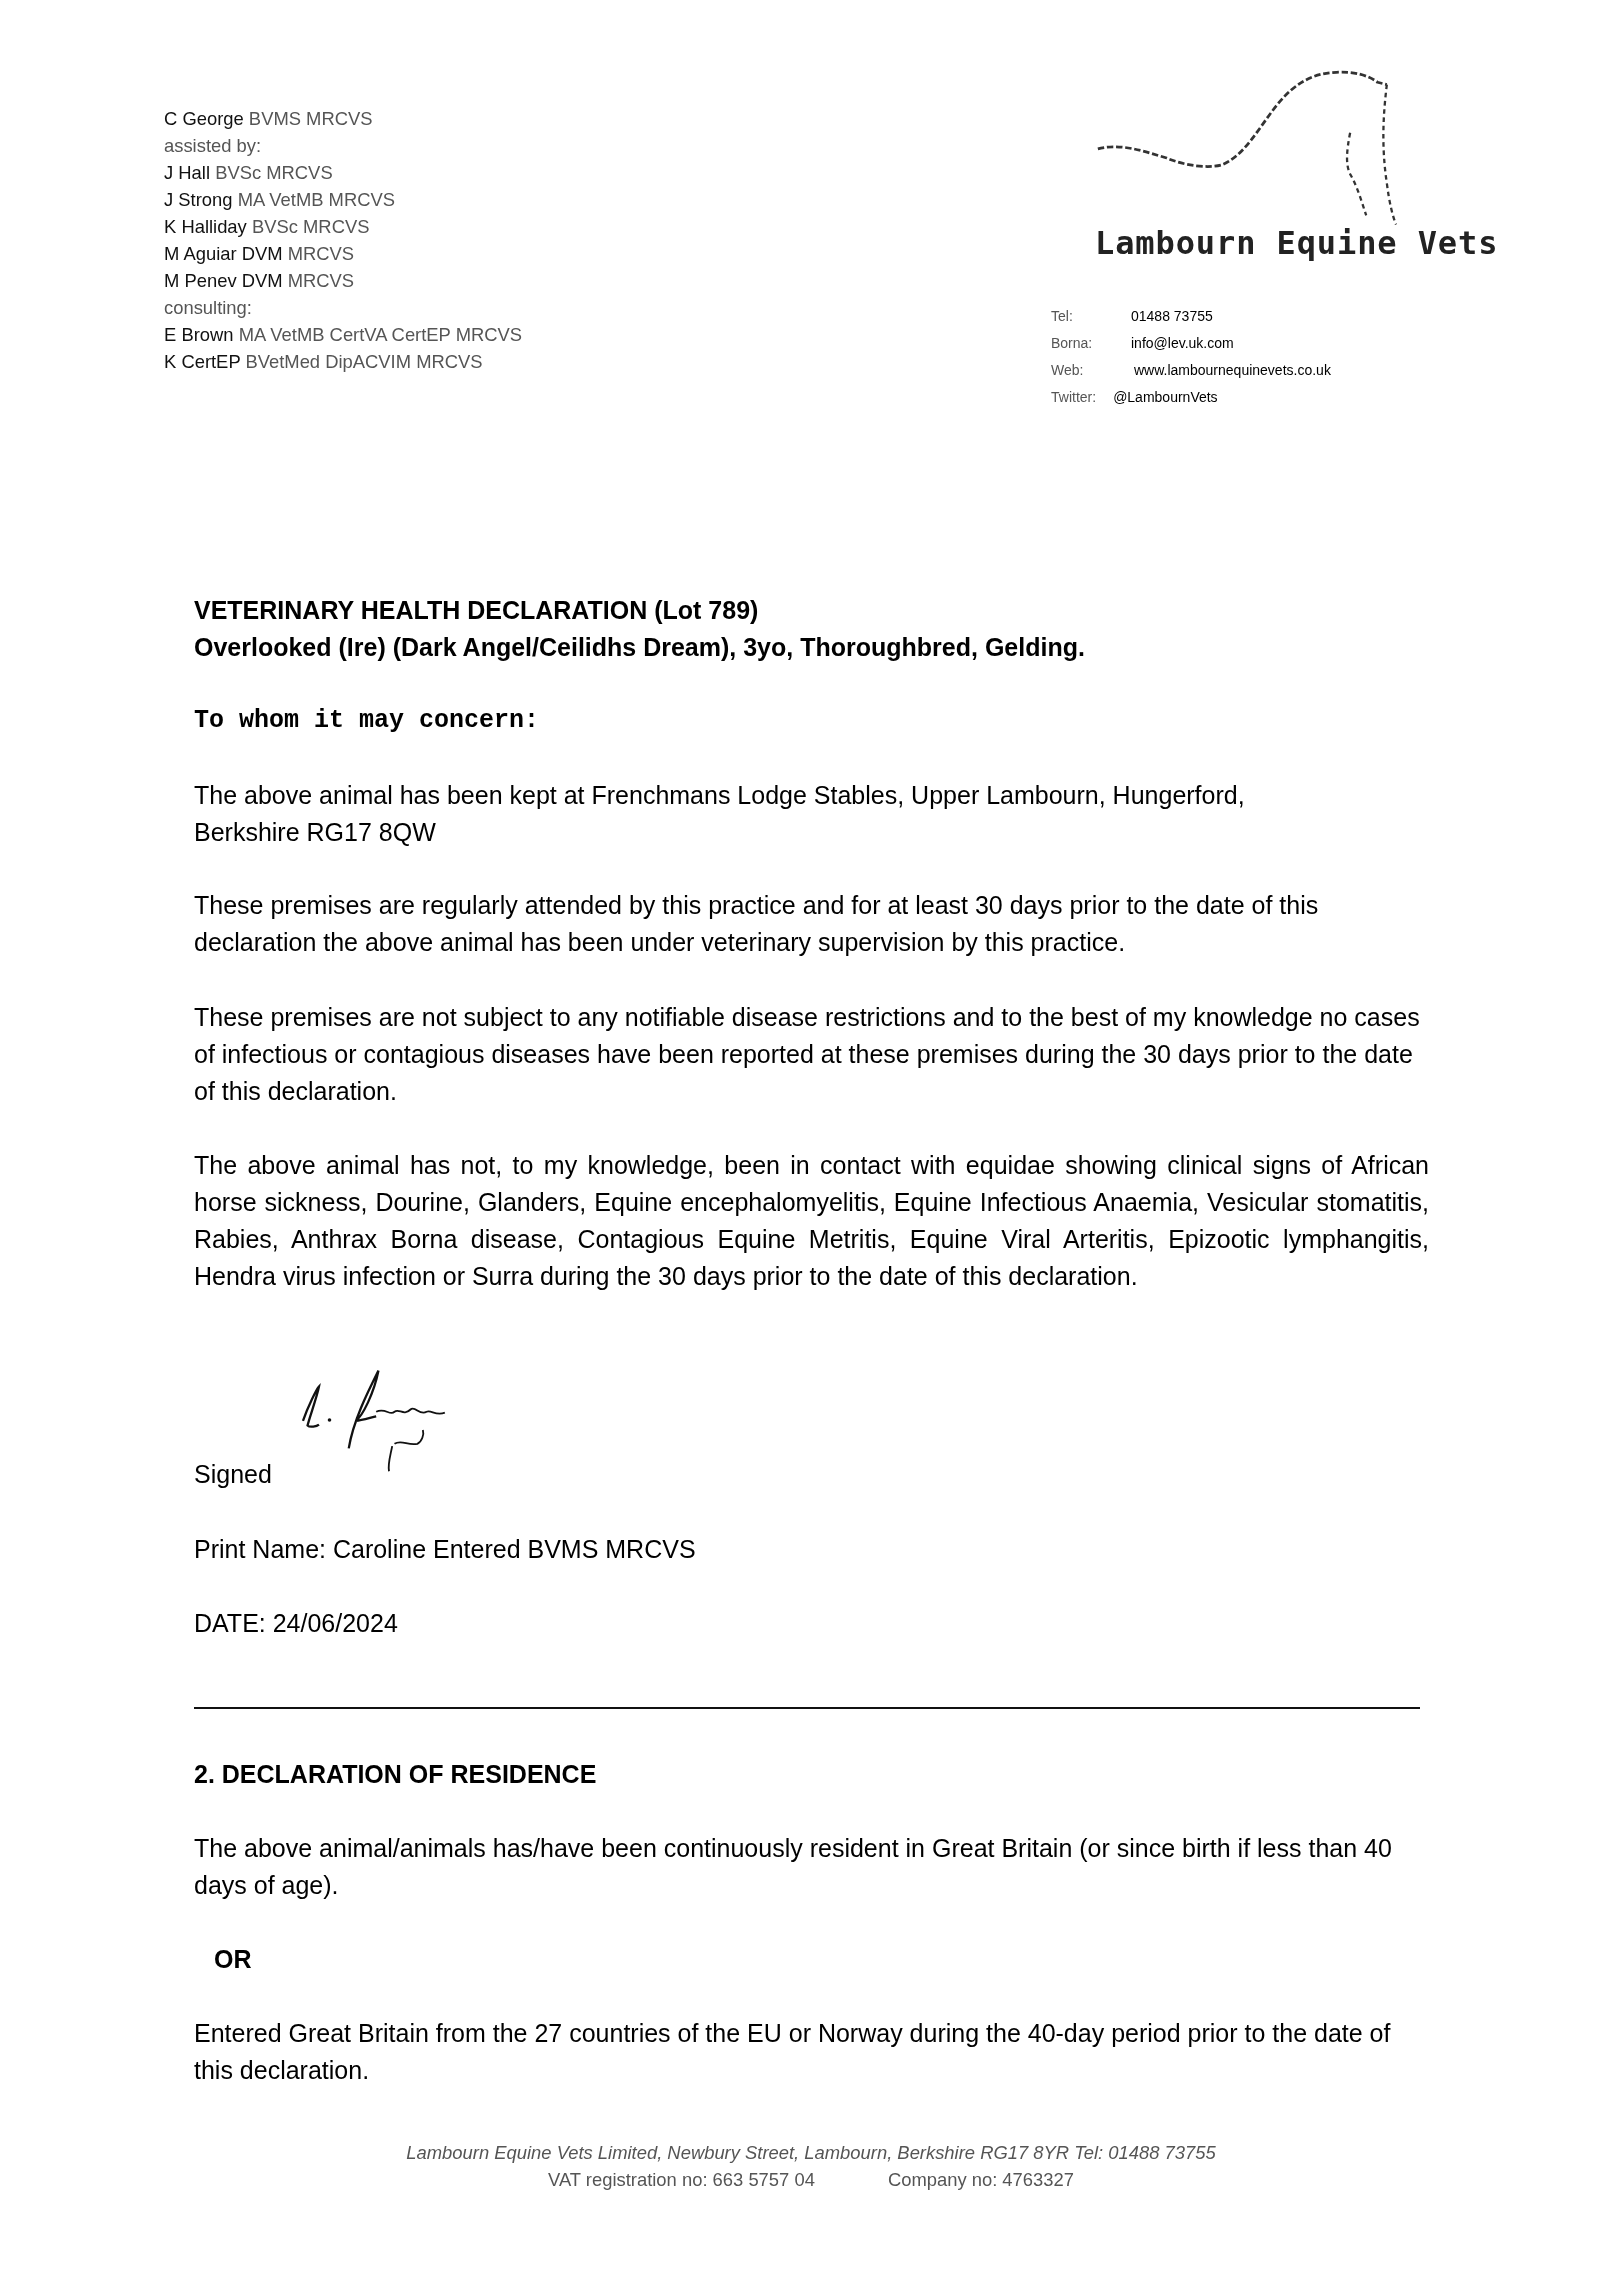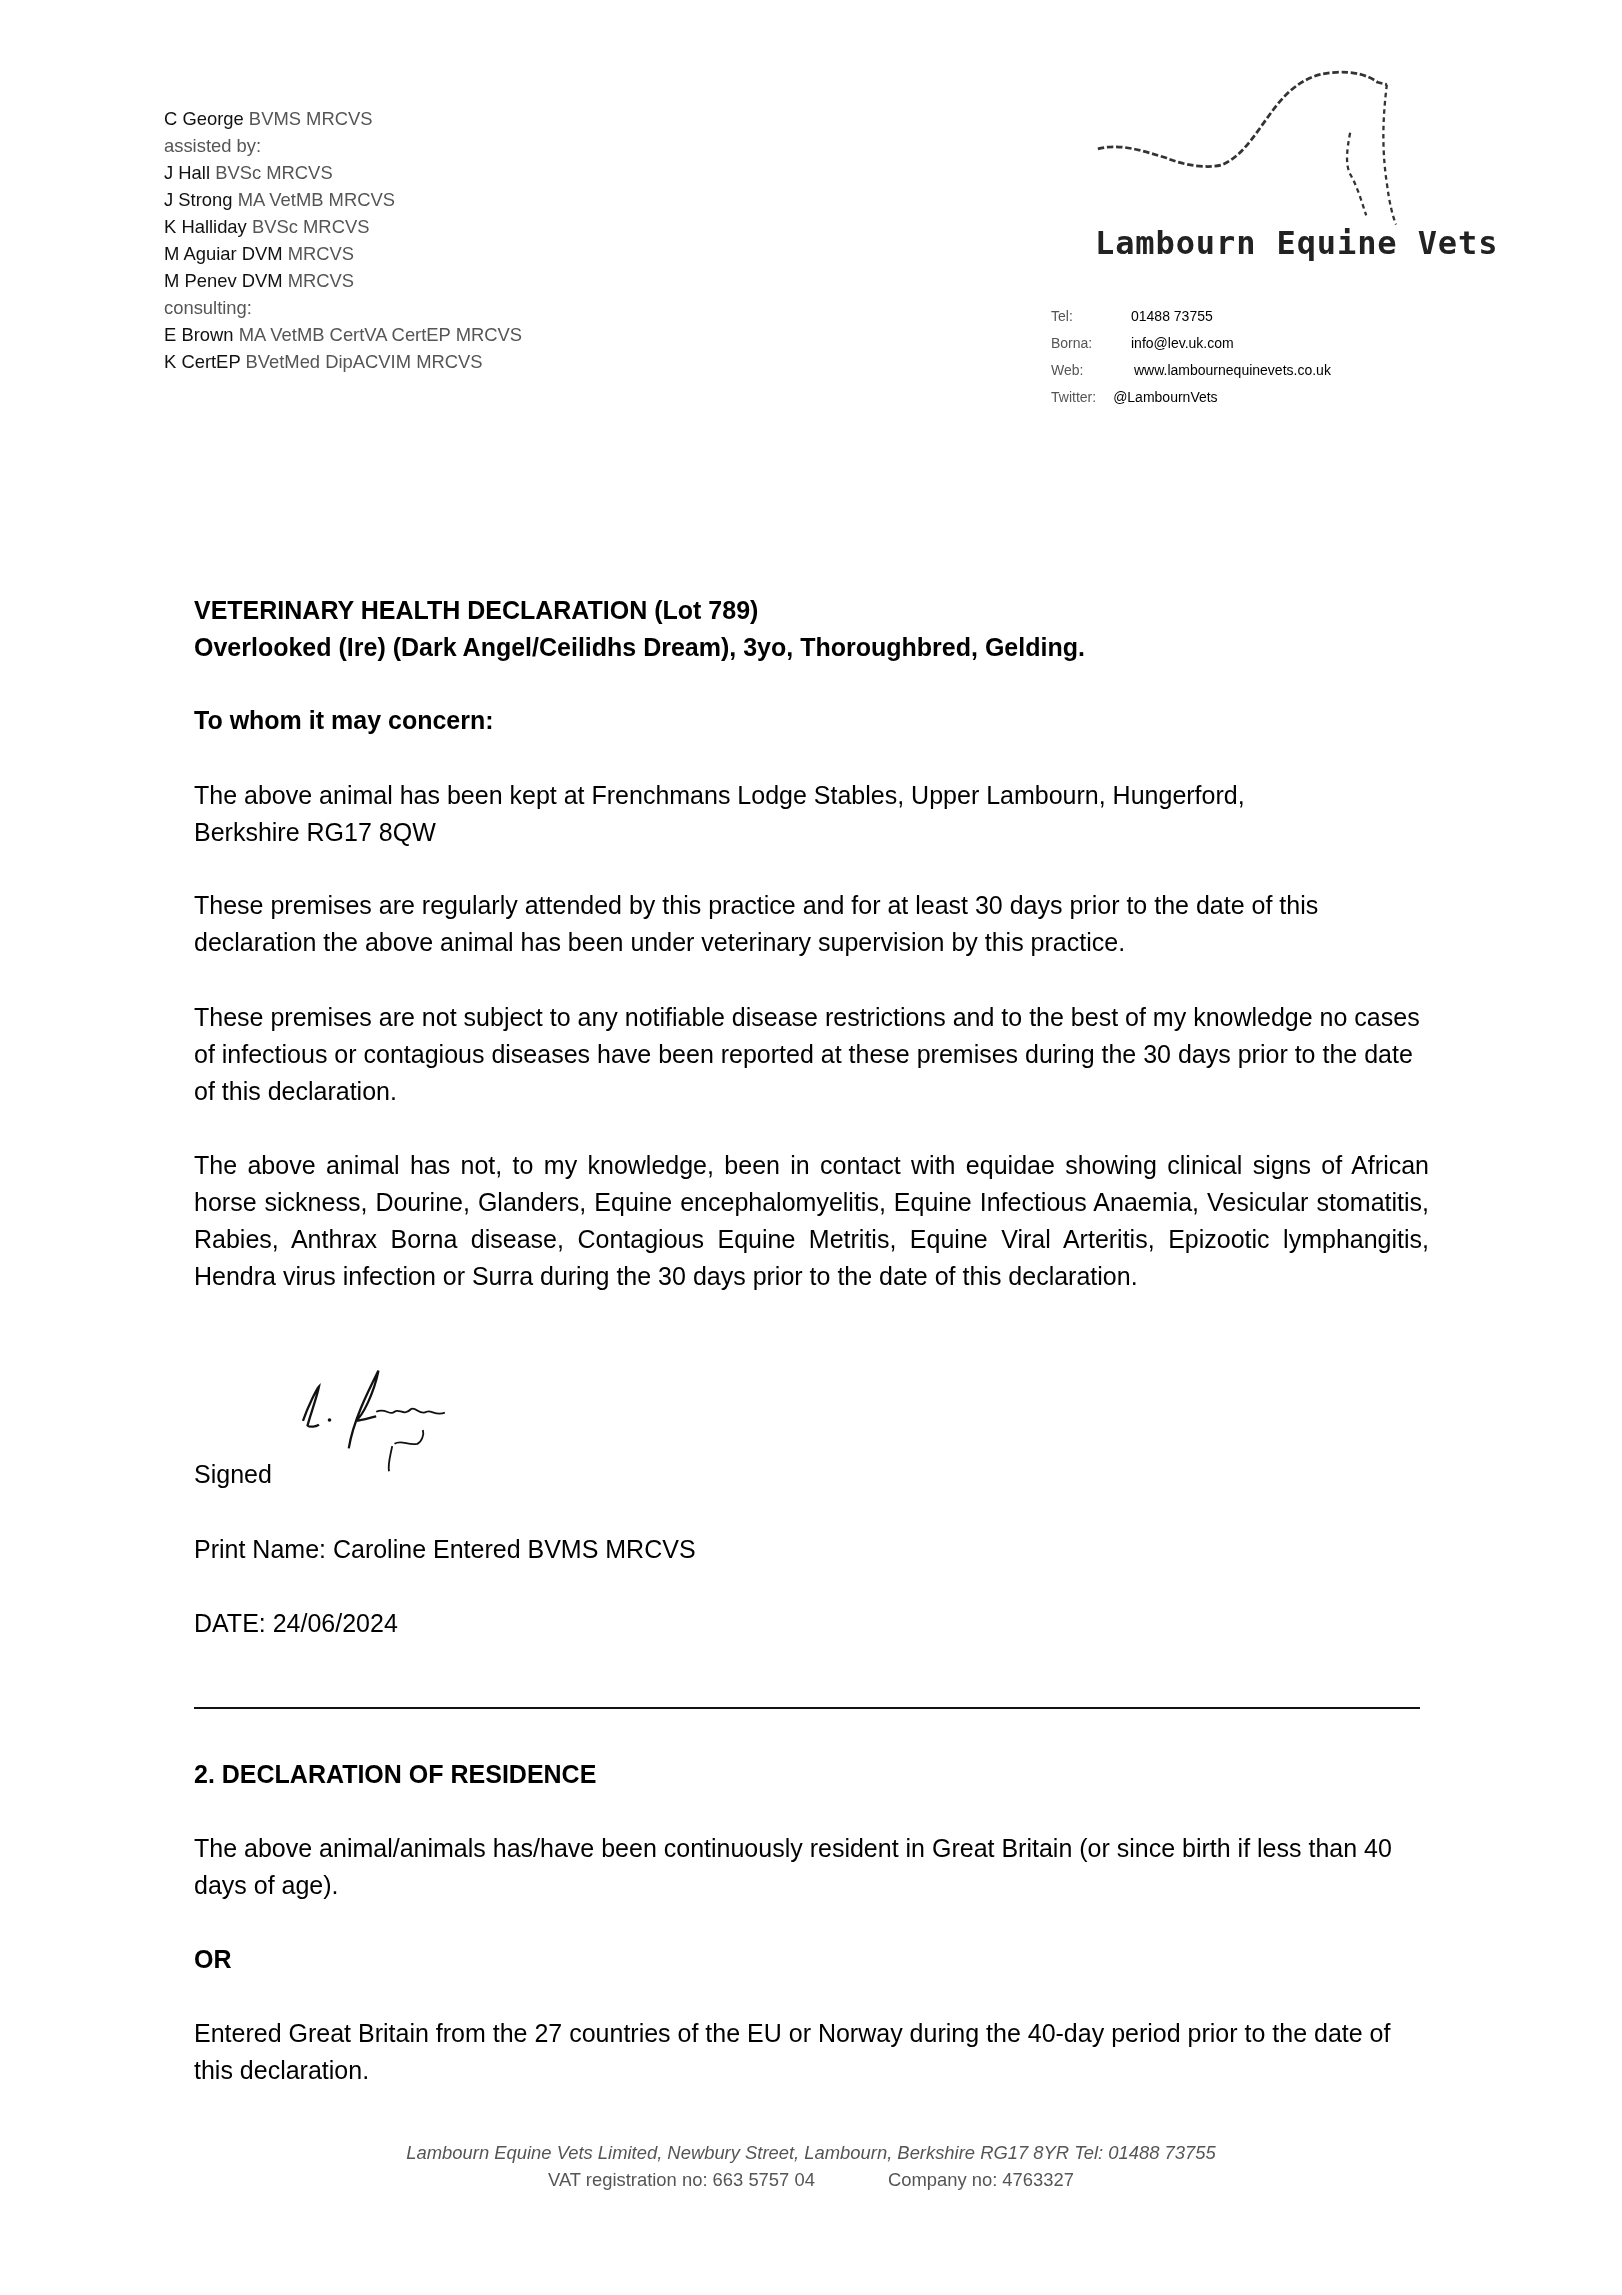--- a/index.html
+++ b/index.html
@@ -59,7 +59,7 @@
 
 <div class="p bold" style="top:592px;">VETERINARY HEALTH DECLARATION (Lot 789)</div>
 <div class="p bold" style="top:629px;">Overlooked (Ire) (Dark Angel/Ceilidhs Dream), 3yo, Thoroughbred, Gelding.</div>
-<div class="p bold" style="top:702px;">To whom it may concern:</div>
+<div class="p bold" style="top:702px;font-family:Liberation Mono, monospace;">To whom it may concern:</div>
 
 <div class="p" style="top:777px; width:1129px;">The above animal has been kept at Frenchmans Lodge Stables, Upper Lambourn, Hungerford, Berkshire RG17 8QW</div>
 <div class="p" style="top:887px;">These premises are regularly attended by this practice and for at least 30 days prior to the date of this declaration the above animal has been under veterinary supervision by this practice.</div>

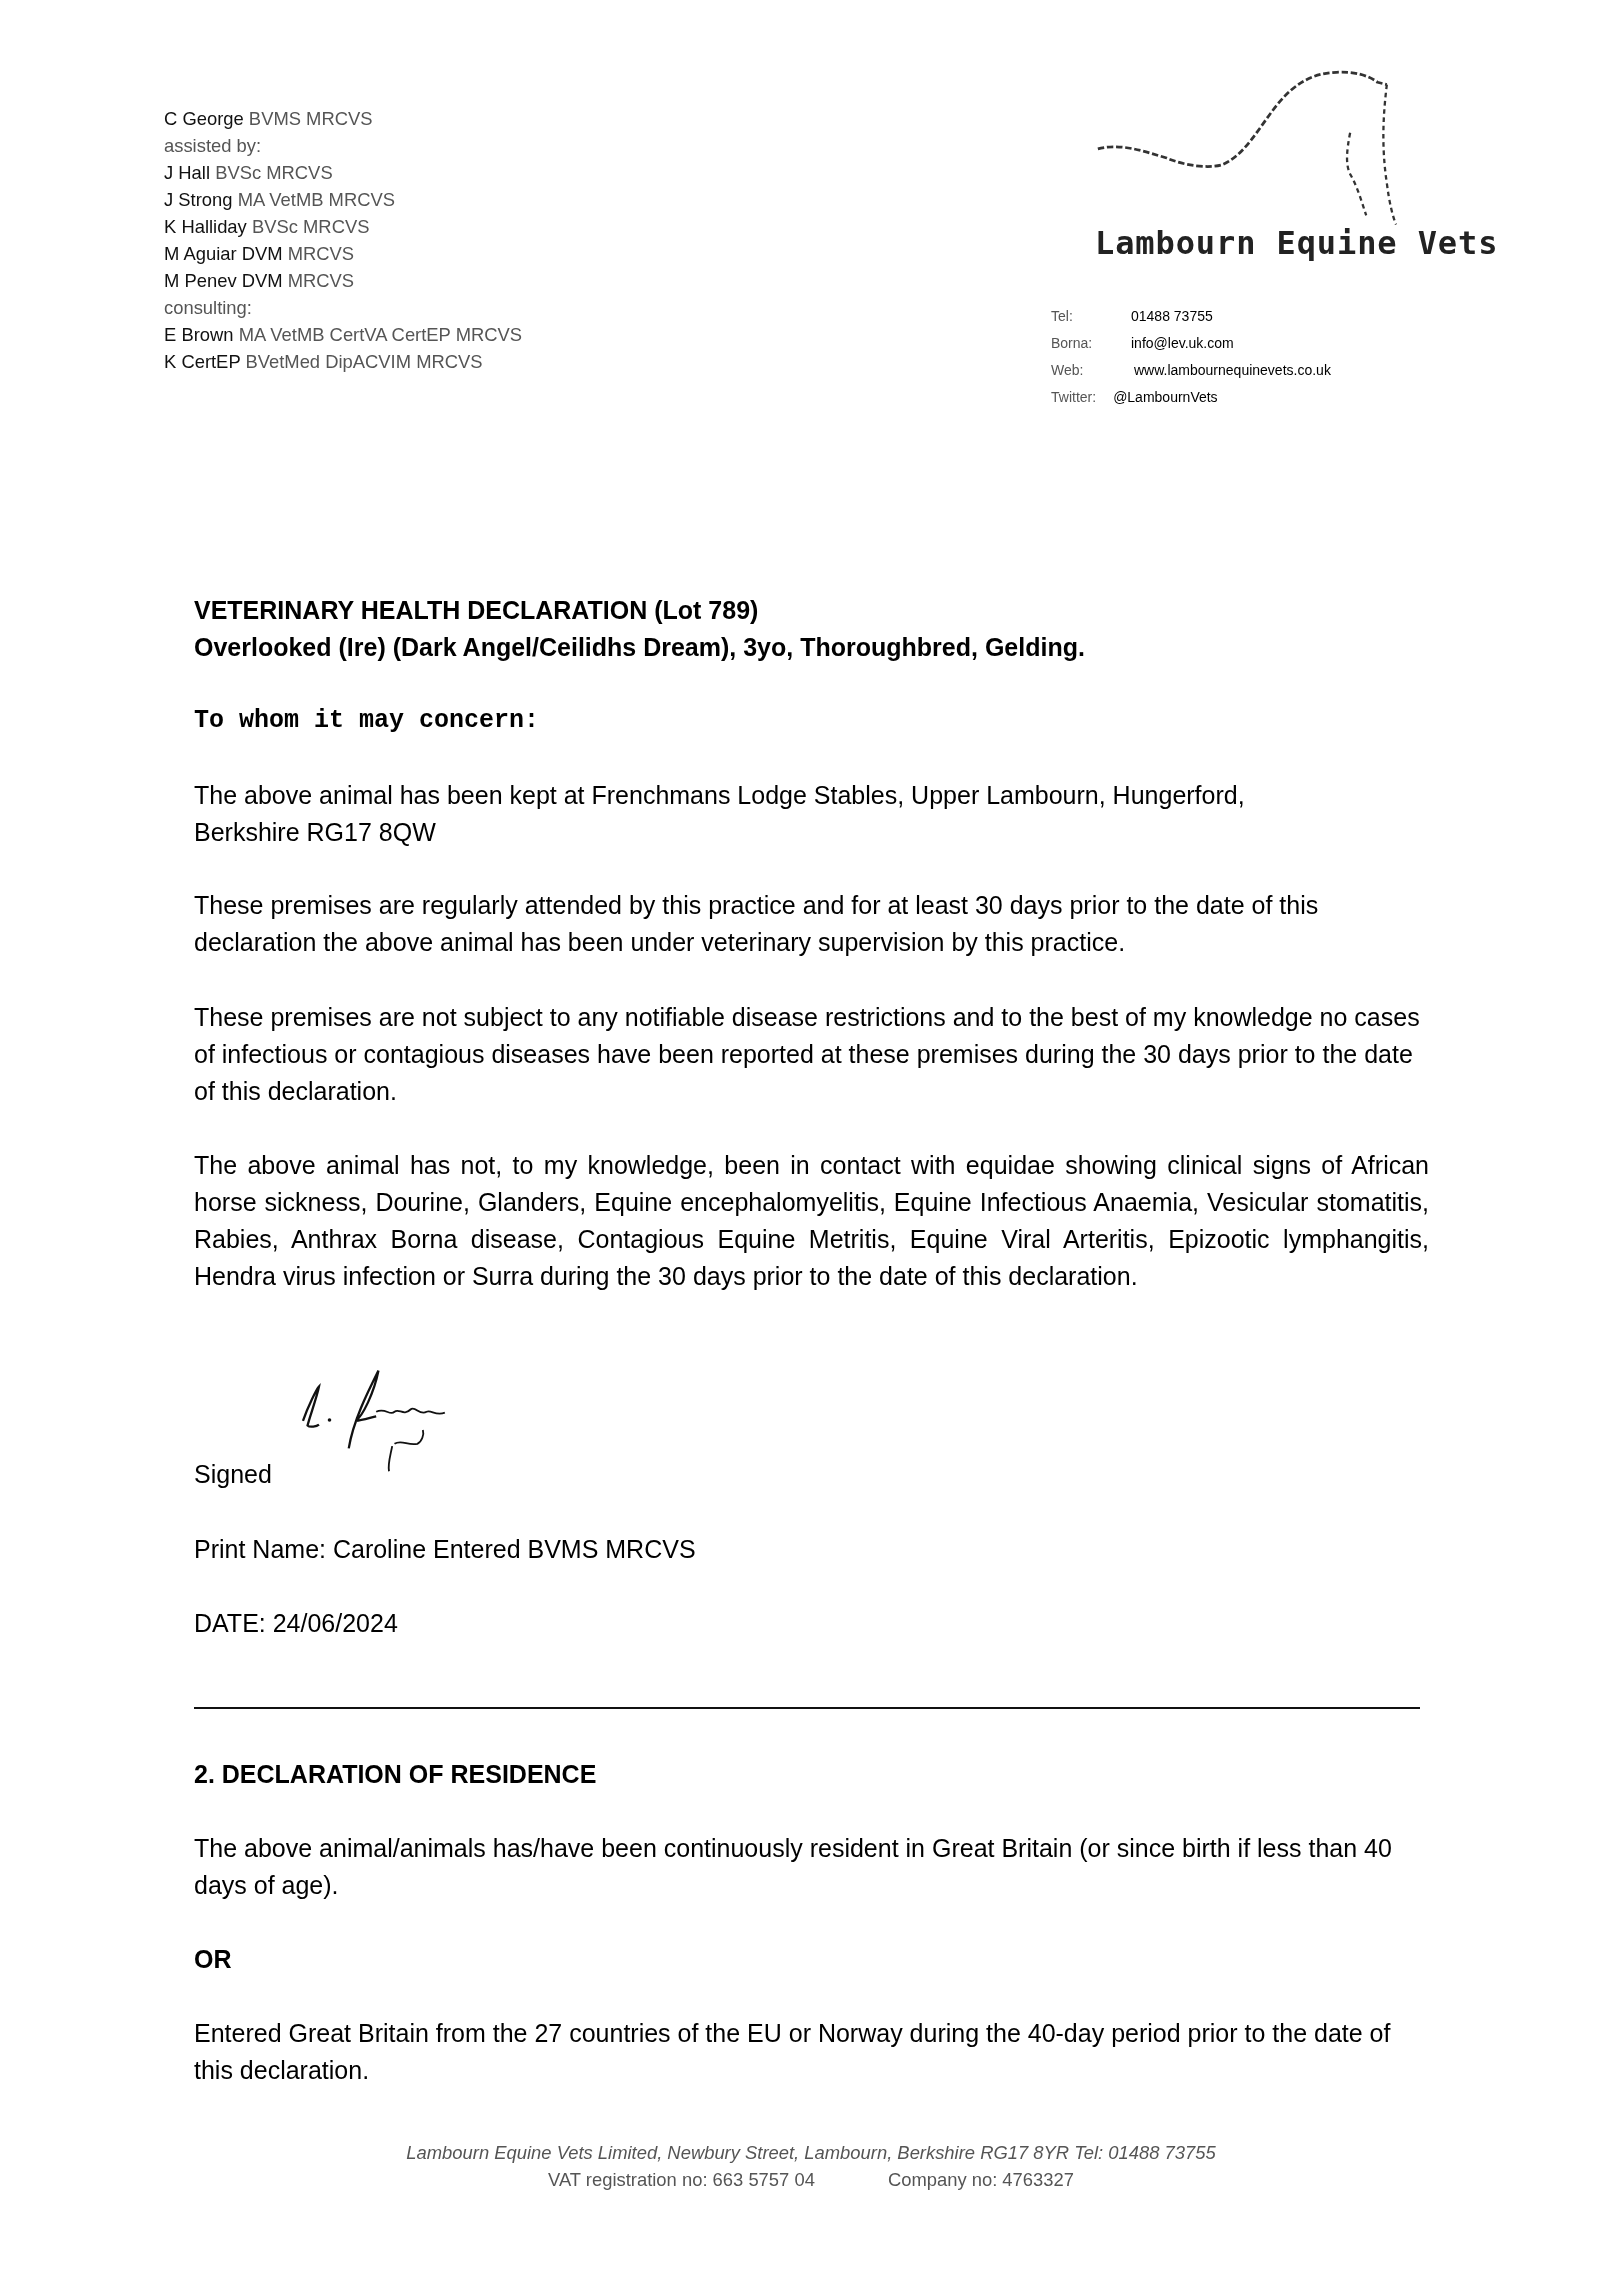--- a/index.html
+++ b/index.html
@@ -84,7 +84,7 @@
 
 <div class="p bold" style="top:1756px;">2. DECLARATION OF RESIDENCE</div>
 <div class="p" style="top:1830px;">The above animal/animals has/have been continuously resident in Great Britain (or since birth if less than 40 days of age).</div>
-<div class="p bold" style="top:1941px;">OR</div>
+<div class="p bold" style="top:1941px;margin-left:20px;">OR</div>
 <div class="p" style="top:2015px;">Entered Great Britain from the 27 countries of the EU or Norway during the 40-day period prior to the date of this declaration.</div>
 
 <div class="abs footer" style="top:2139px;font-style:italic;">Lambourn Equine Vets Limited, Newbury Street, Lambourn, Berkshire RG17 8YR   Tel: 01488 73755</div>

